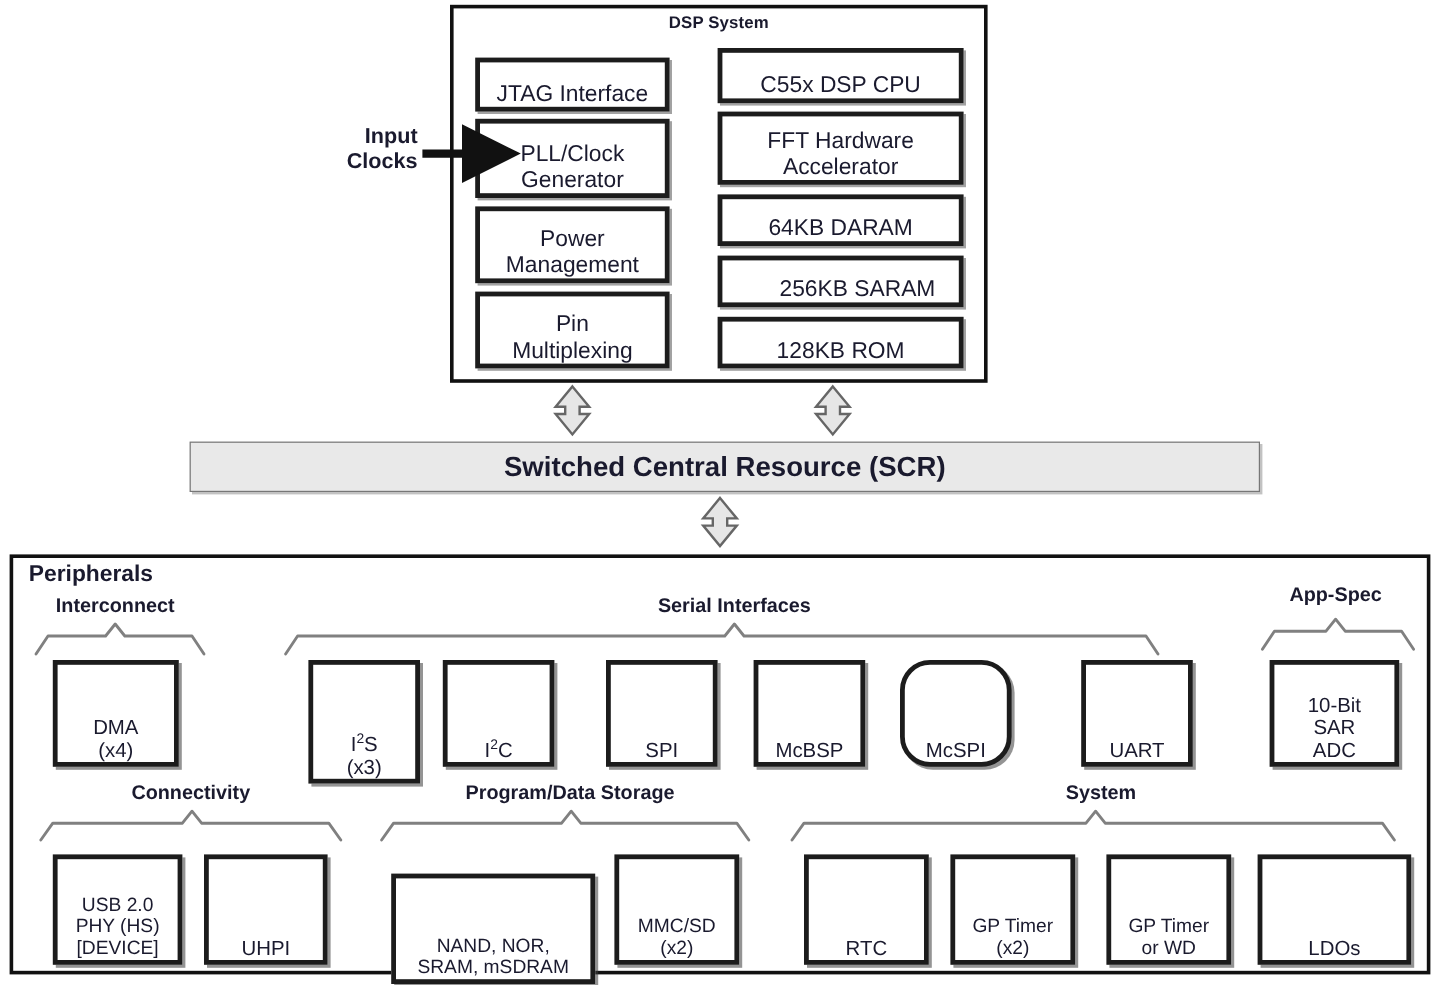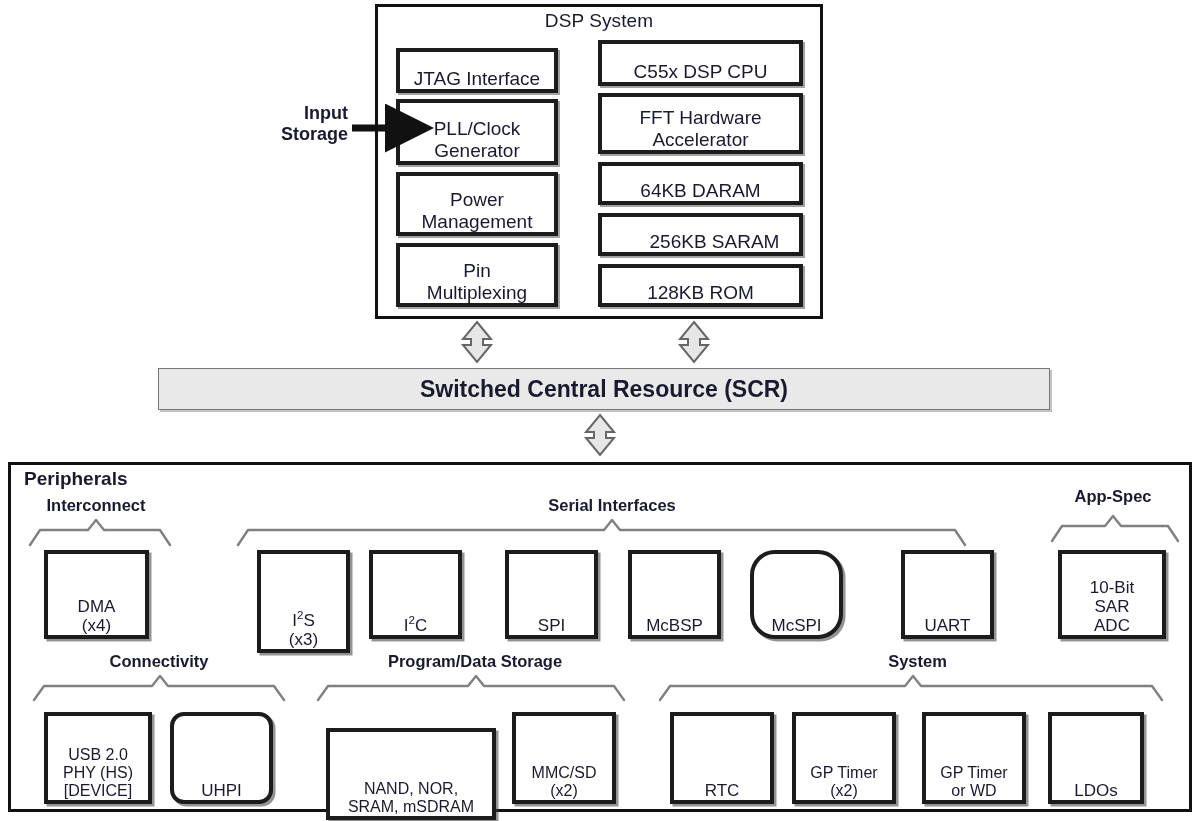--- a/index.html
+++ b/index.html
@@ -23,7 +23,7 @@
   .box.dsp{border-width:4px;box-shadow:2px 2px 0 rgba(70,70,70,.5);}
 
   
-  .t-title{font-weight:normal;font-size:19px;letter-spacing:.1px;}
+  .t-title{font-weight:bold;font-size:14px;letter-spacing:.1px;}
   .t-dsp{font-size:19px;}
   .t-group{font-weight:bold;font-size:16.5px;}
   .t-periph{font-weight:bold;font-size:19px;}

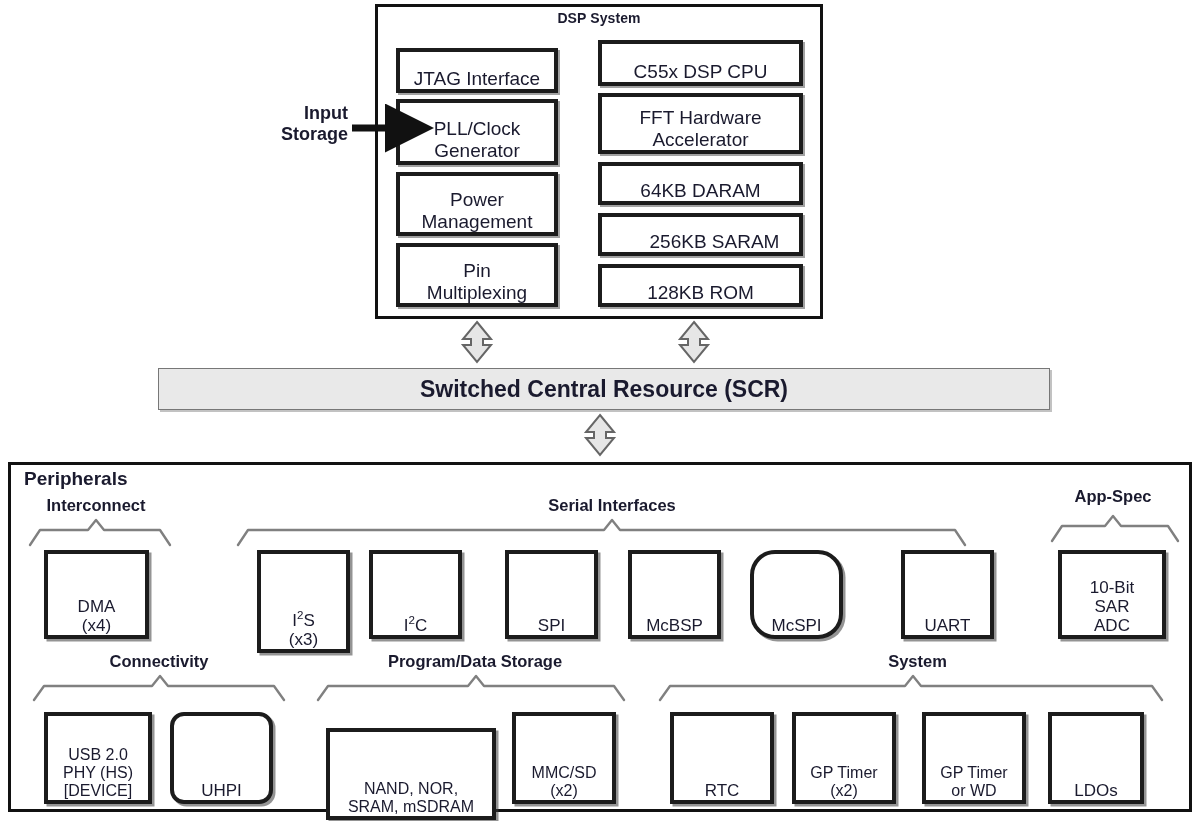--- a/index.html
+++ b/index.html
@@ -101,7 +101,7 @@
 
   <div class="abs t-io" style="left:258px;top:103px;width:90px;">
     <span>Input</span><br>
-    <span>Storage</span>
+    <span>Clocks</span>
   </div>
 
   <div class="abs scrbar" style="left:158px;top:368px;width:892px;height:42px;">

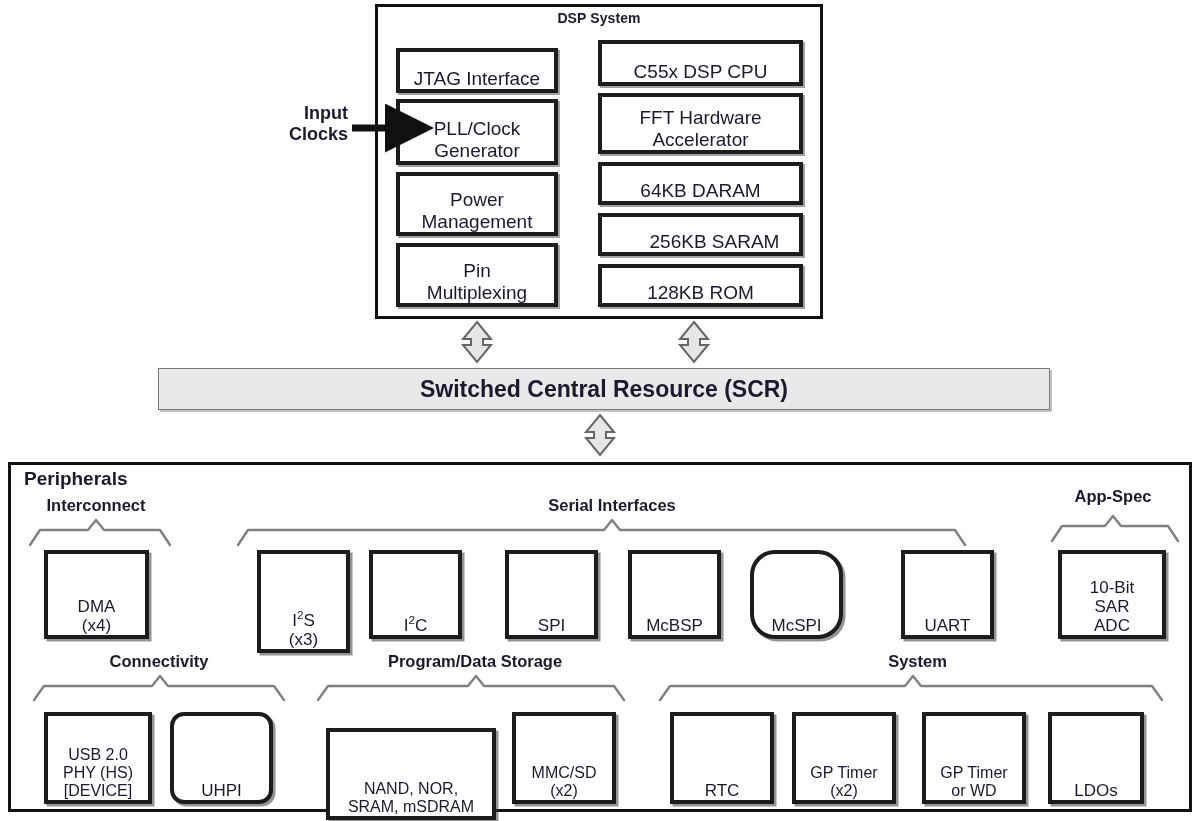--- a/index.html
+++ b/index.html
@@ -176,7 +176,7 @@
     </span>
   </div>
 
-  <div class="abs box" style="left:170px;top:712px;width:103px;height:92px;border-radius:14px;">
+  <div class="abs box" style="left:170px;top:712px;width:103px;height:92px;">
     <span class="lbl t-blk">UHPI</span>
   </div>
 

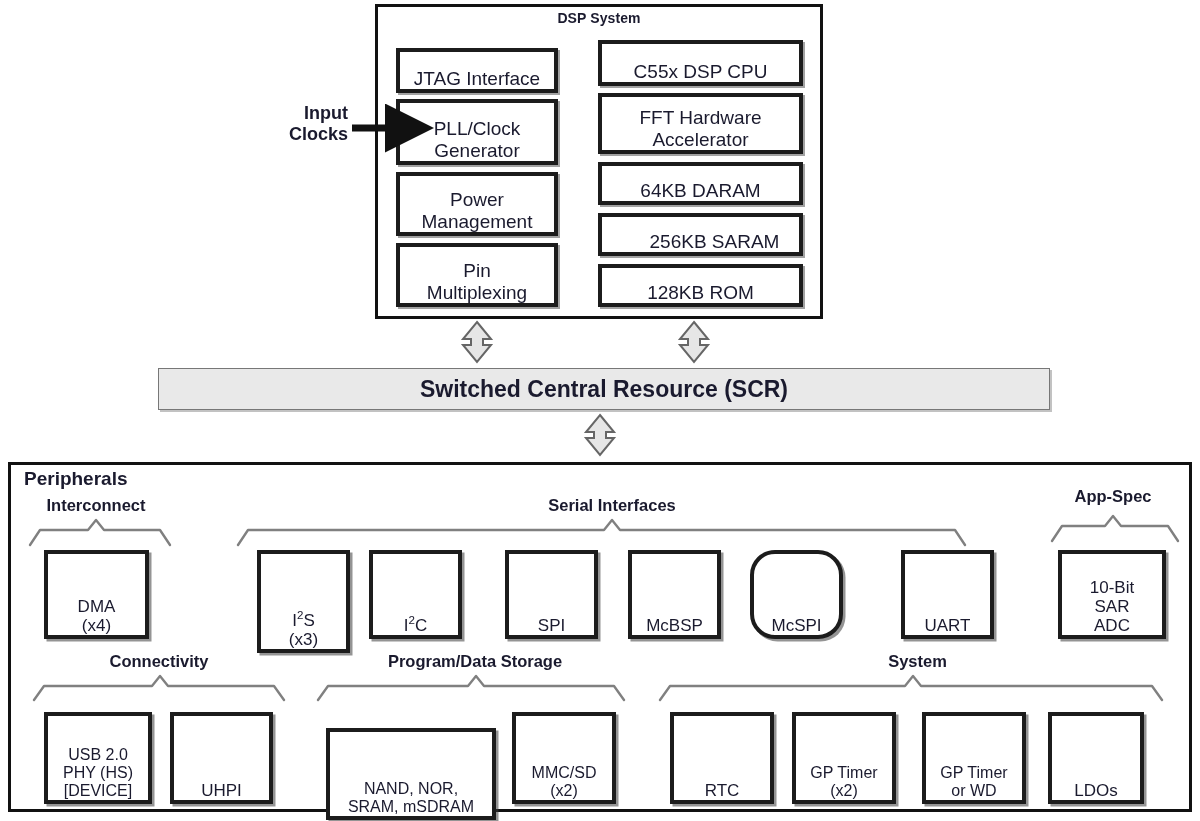--- a/index.html
+++ b/index.html
@@ -212,7 +212,7 @@
     </span>
   </div>
 
-  <div class="abs box" style="left:1048px;top:712px;width:96px;height:92px;">
+  <div class="abs box" style="left:1048px;top:712px;width:128px;height:92px;">
     <span class="lbl t-blk">LDOs</span>
   </div>
 

